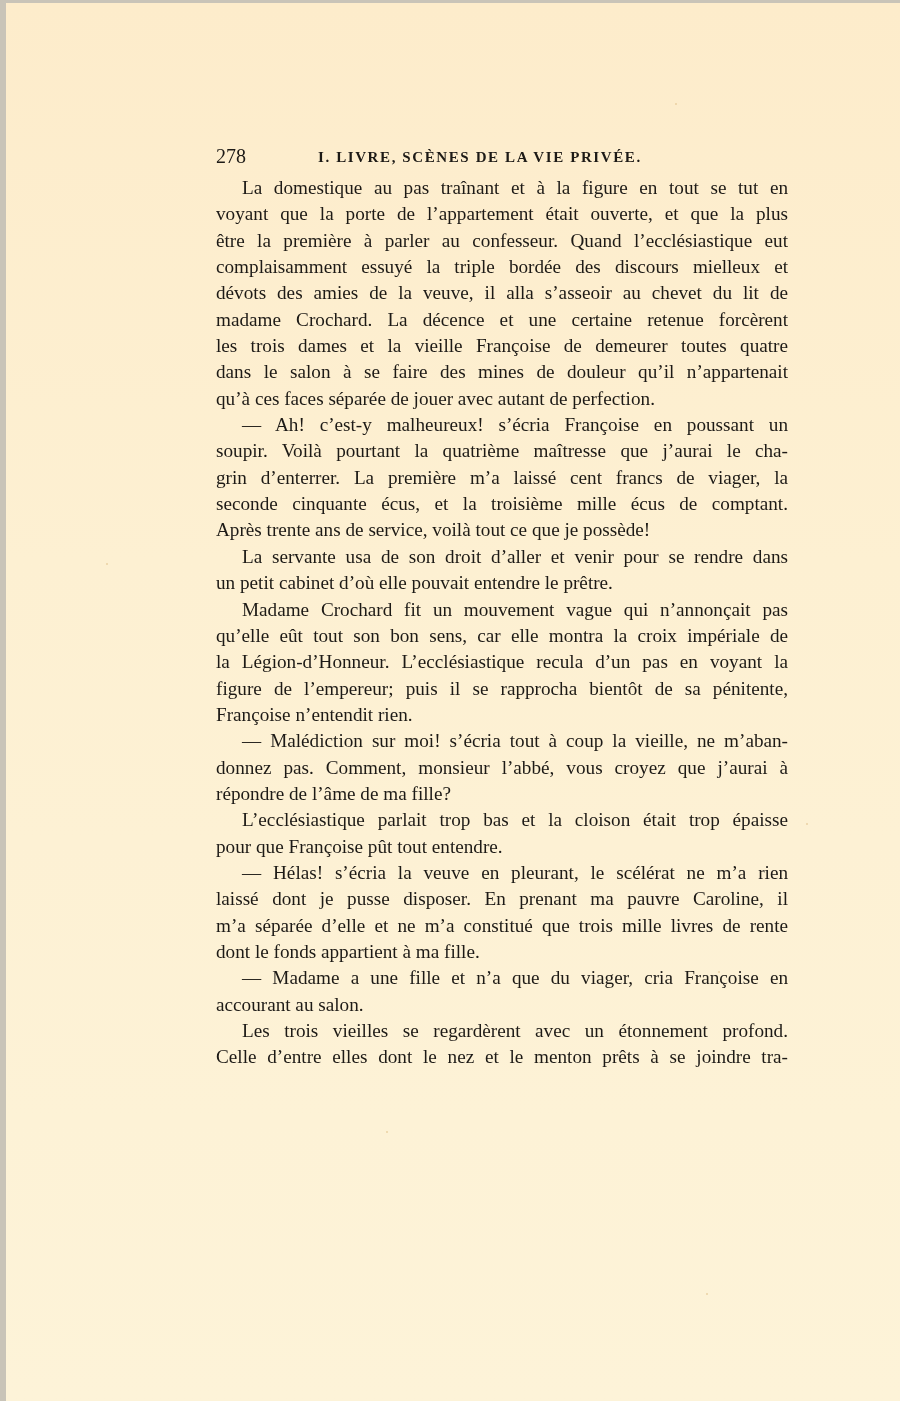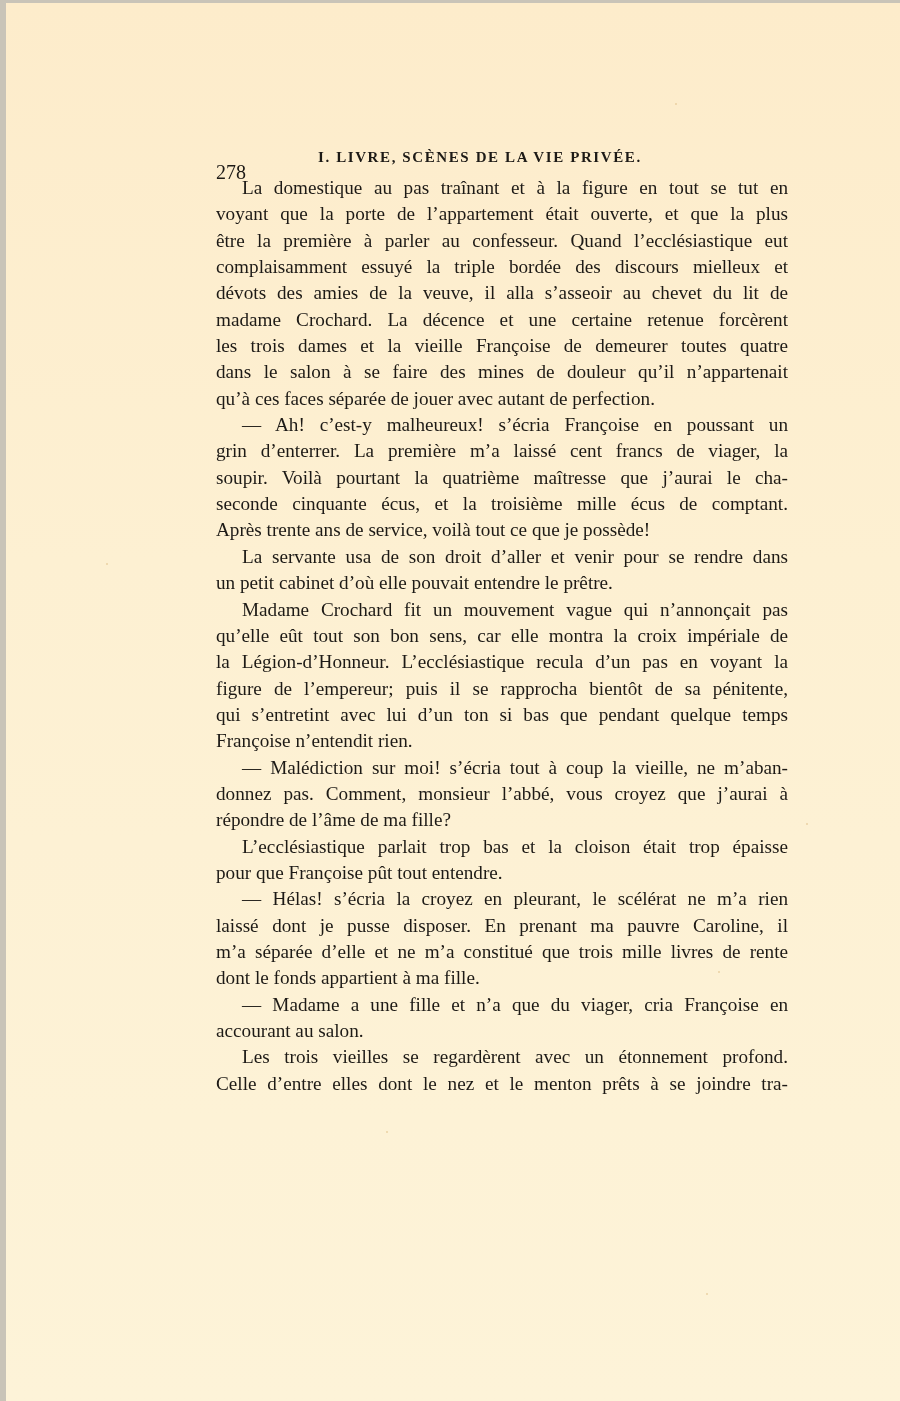--- a/index.html
+++ b/index.html
@@ -33,7 +33,7 @@
   .folio {
     position: absolute;
     left: 0;
-    top: 16px;
+    top: 0;
     font-size: 20px;
     line-height: 24px;
     text-align: right;

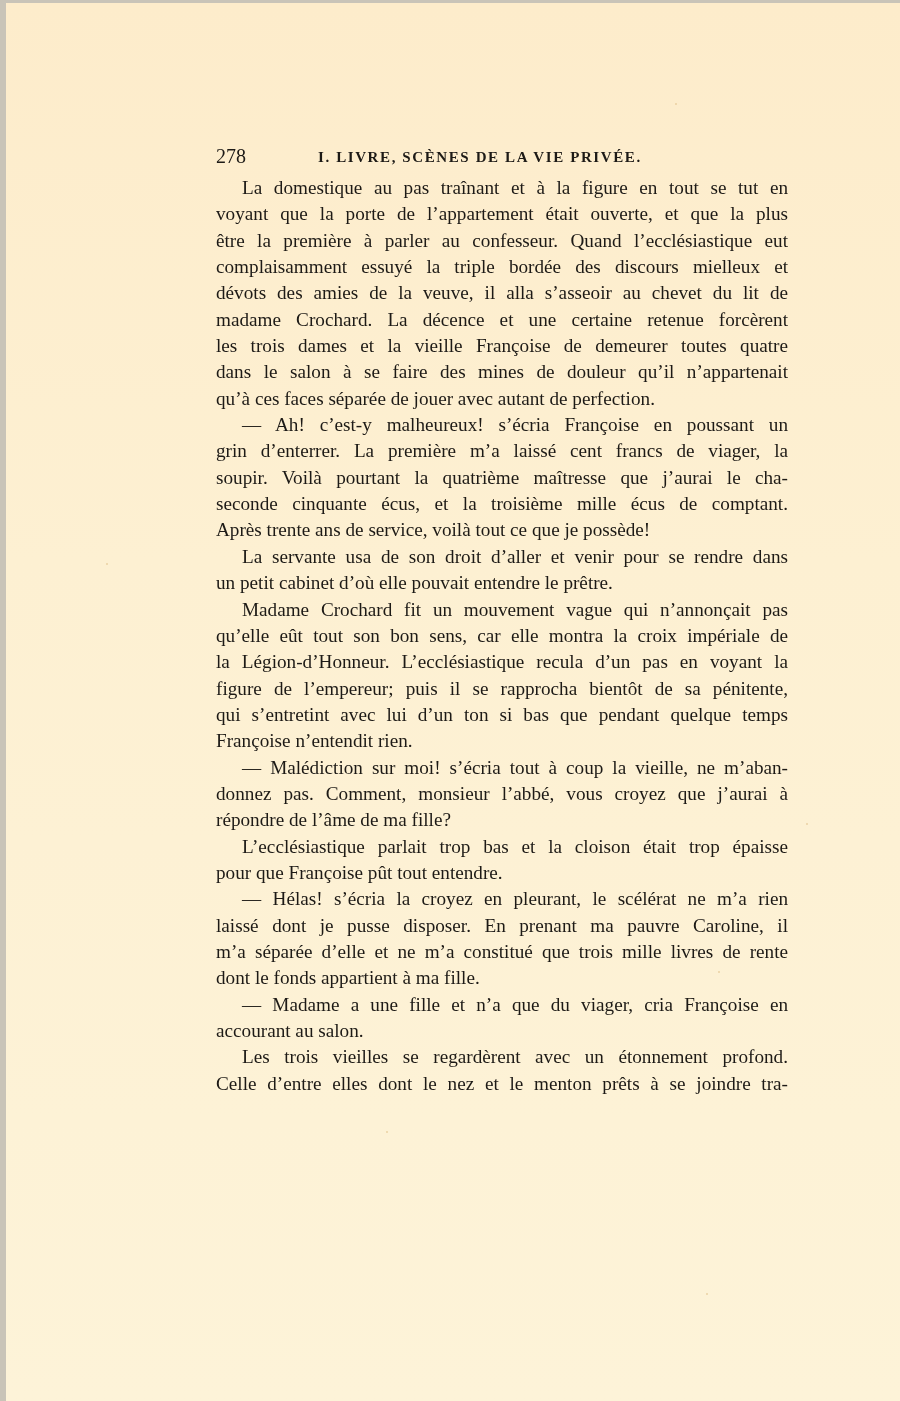--- a/index.html
+++ b/index.html
@@ -105,8 +105,8 @@
       </div>
       <div>
         <span class="line indent">— Ah! c’est-y malheureux! s’écria Françoise en poussant un</span>
+        <span class="line">soupir. Voilà pourtant la quatrième maîtresse que j’aurai le cha-</span>
         <span class="line">grin d’enterrer. La première m’a laissé cent francs de viager, la</span>
-        <span class="line">soupir. Voilà pourtant la quatrième maîtresse que j’aurai le cha-</span>
         <span class="line">seconde cinquante écus, et la troisième mille écus de comptant.</span>
         <span class="line last">Après trente ans de service, voilà tout ce que je possède!</span>
       </div>

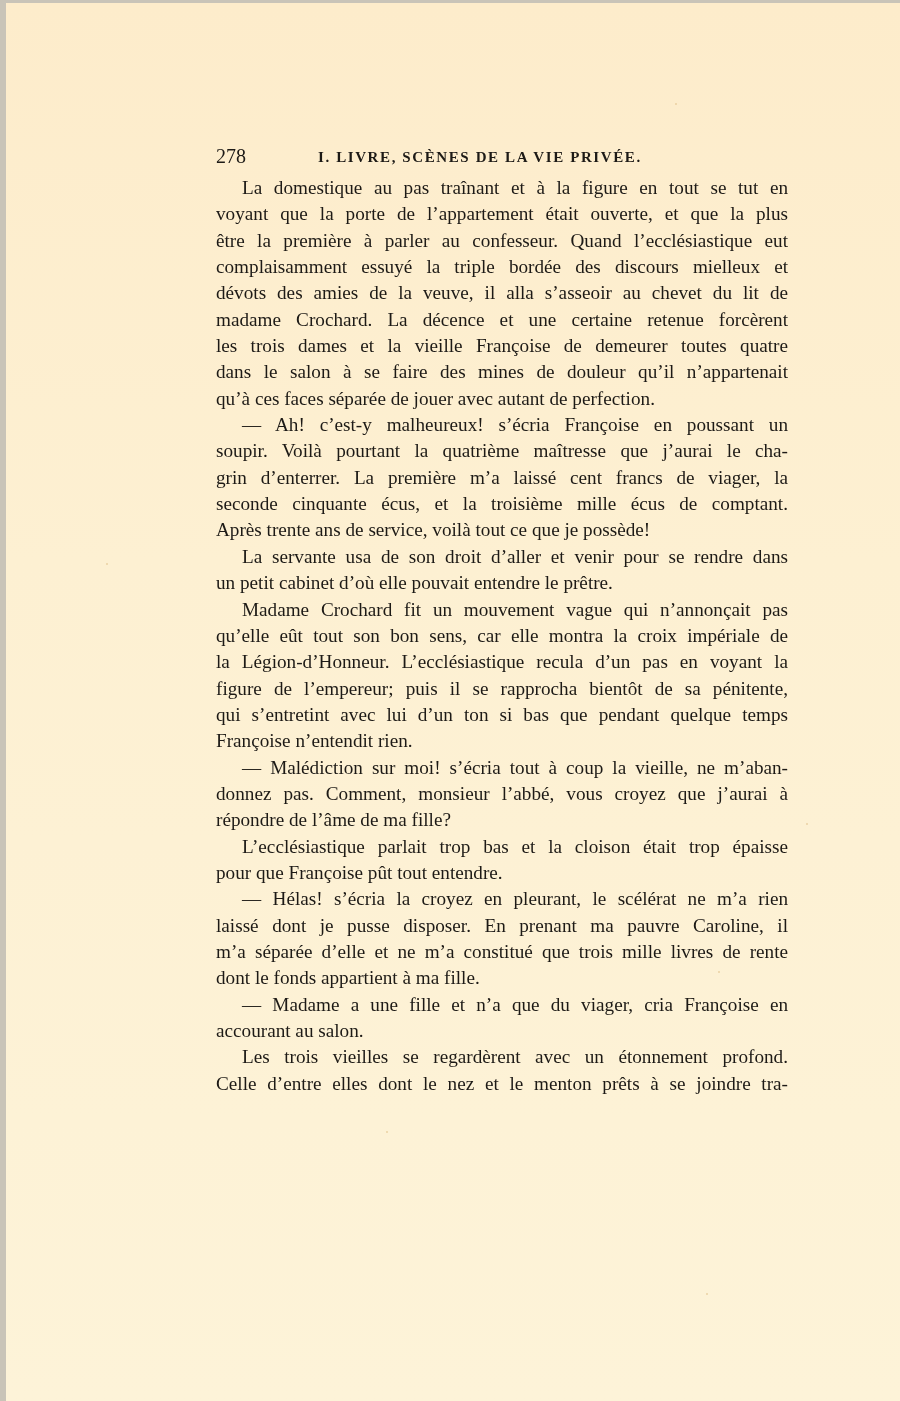--- a/index.html
+++ b/index.html
@@ -119,7 +119,6 @@
         <span class="line">qu’elle eût tout son bon sens, car elle montra la croix impériale de</span>
         <span class="line">la Légion-d’Honneur. L’ecclésiastique recula d’un pas en voyant la</span>
         <span class="line">figure de l’empereur; puis il se rapprocha bientôt de sa pénitente,</span>
-        <span class="line">qui s’entretint avec lui d’un ton si bas que pendant quelque temps</span>
         <span class="line last">Françoise n’entendit rien.</span>
       </div>
       <div>

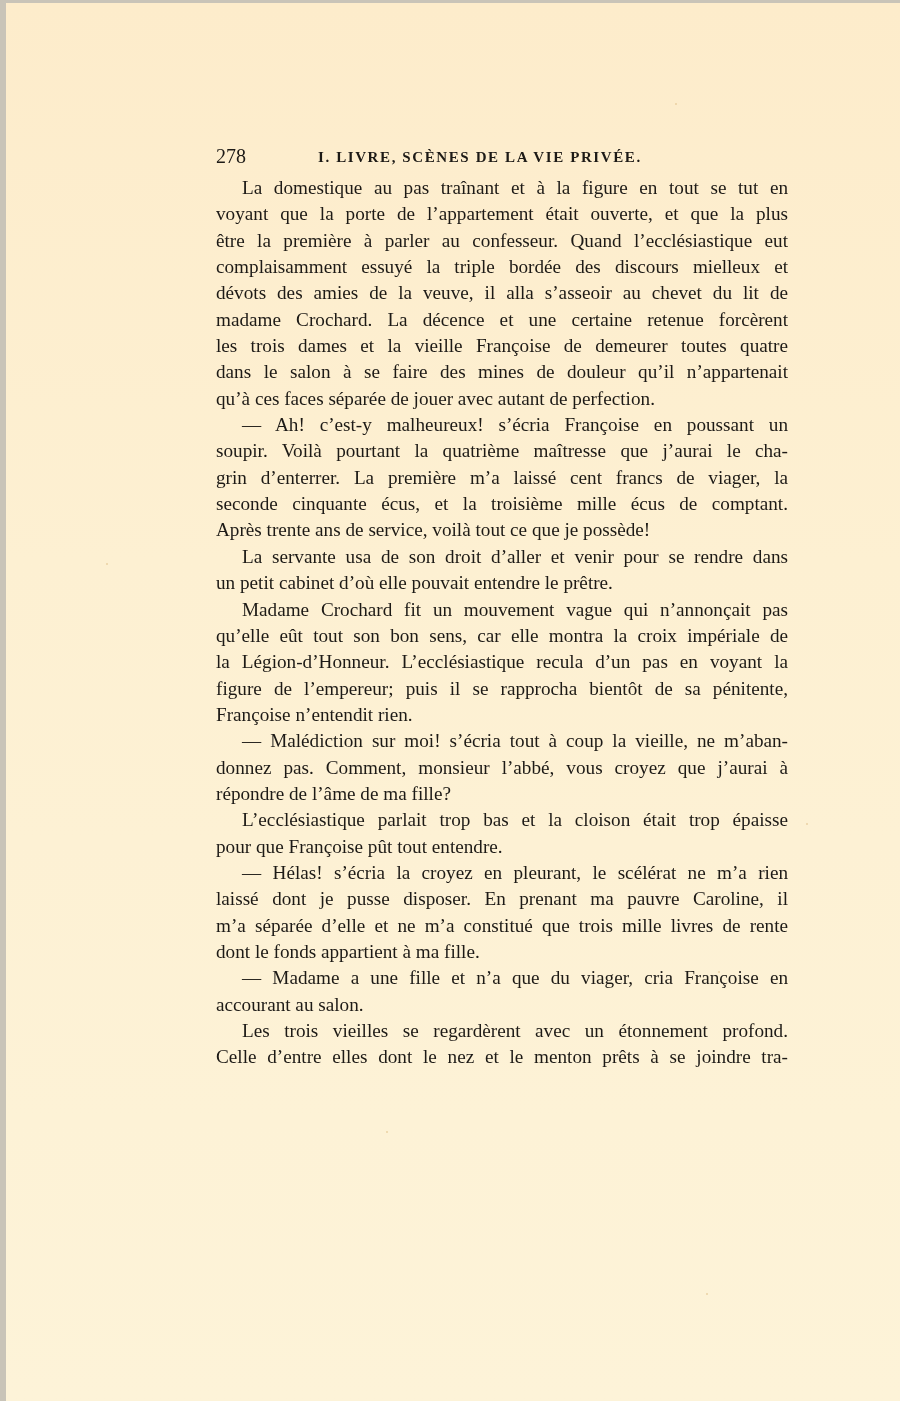--- a/index.html
+++ b/index.html
@@ -131,7 +131,7 @@
         <span class="line last">pour que Françoise pût tout entendre.</span>
       </div>
       <div>
-        <span class="line indent">— Hélas! s’écria la croyez en pleurant, le scélérat ne m’a rien</span>
+        <span class="line indent">— Hélas! s’écria la veuve en pleurant, le scélérat ne m’a rien</span>
         <span class="line">laissé dont je pusse disposer. En prenant ma pauvre Caroline, il</span>
         <span class="line">m’a séparée d’elle et ne m’a constitué que trois mille livres de rente</span>
         <span class="line last">dont le fonds appartient à ma fille.</span>

